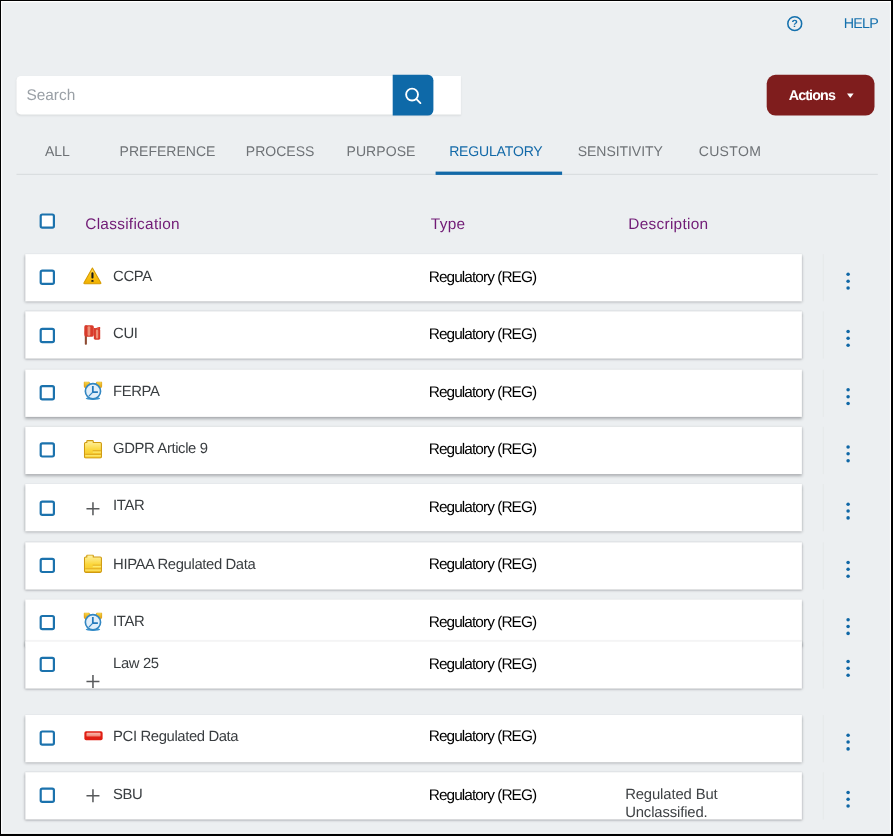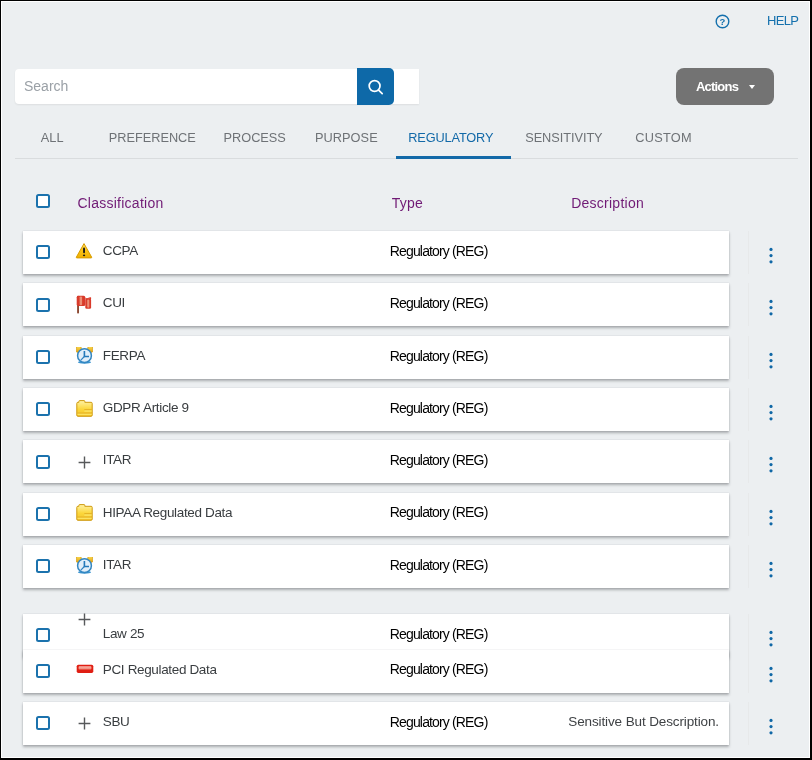--- a/index.html
+++ b/index.html
@@ -12,7 +12,7 @@
 .searchbox{position:absolute;left:14px;top:68px;width:404px;height:35px;background:#fff;border-radius:4px 0 0 4px;box-shadow:0 1px 2px rgba(0,0,0,0.07);}
 .searchph{position:absolute;left:9px;top:9px;font-size:14px;color:#9aa0a6;}
 .searchbtn{position:absolute;left:356px;top:67px;width:37px;height:37px;background:#0e69a8;border-radius:0 5px 5px 0;}
-.actions{position:absolute;left:675px;top:67px;width:98px;height:37px;background:#737373;border-radius:8px;}
+.actions{position:absolute;left:696px;top:67px;width:98px;height:37px;background:#7f1d1d;border-radius:8px;}
 .actxt{position:absolute;left:20px;top:11px;font-size:13px;font-weight:bold;color:#fff;letter-spacing:-0.8px;line-height:15px;}
 .caret{position:absolute;left:73px;top:16.5px;width:0;height:0;border-left:3.8px solid transparent;border-right:3.8px solid transparent;border-top:4.5px solid #fff;}
 .tab{position:absolute;top:130px;font-size:12.75px;color:#6e7276;line-height:13px;}

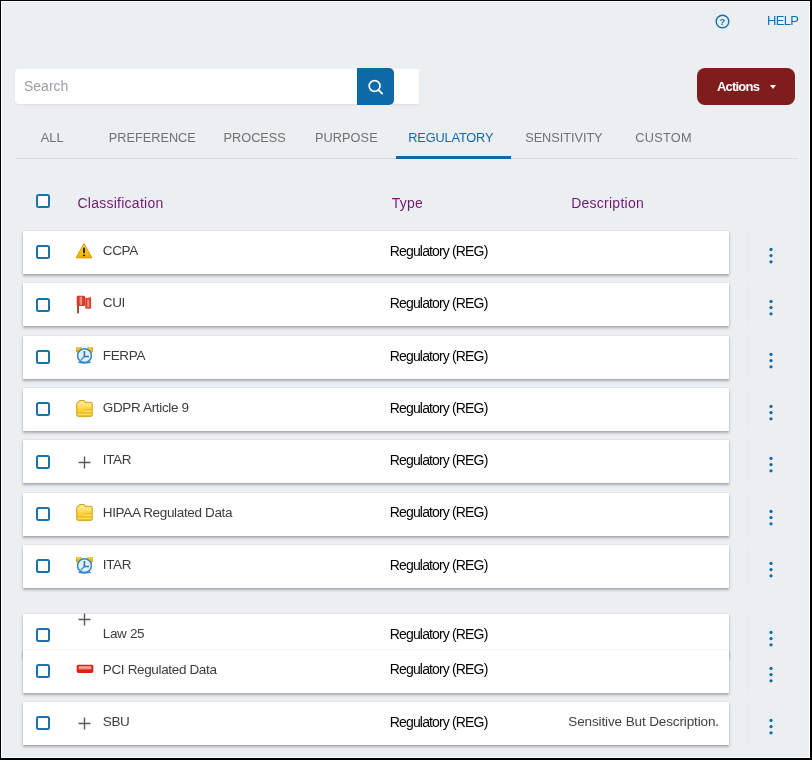--- a/index.html
+++ b/index.html
@@ -229,7 +229,7 @@
 <path d="M8.4 4.0 L8.4 9.5 L13 9.5" fill="none" stroke="#2579ba" stroke-width="1.6"></path>
 <path d="M8.4 9.5 L4.8 13.1" fill="none" stroke="#2f81c0" stroke-width="1.1"></path>
 </svg>
-<div class="row" style="top:613px">
+<div class="row" style="top:582px">
         <div class="cb" style="left:13.4px;top:14.4px"></div>
         <div class="rname">Law 25</div>
         <div class="rtype">Regulatory (REG)</div>

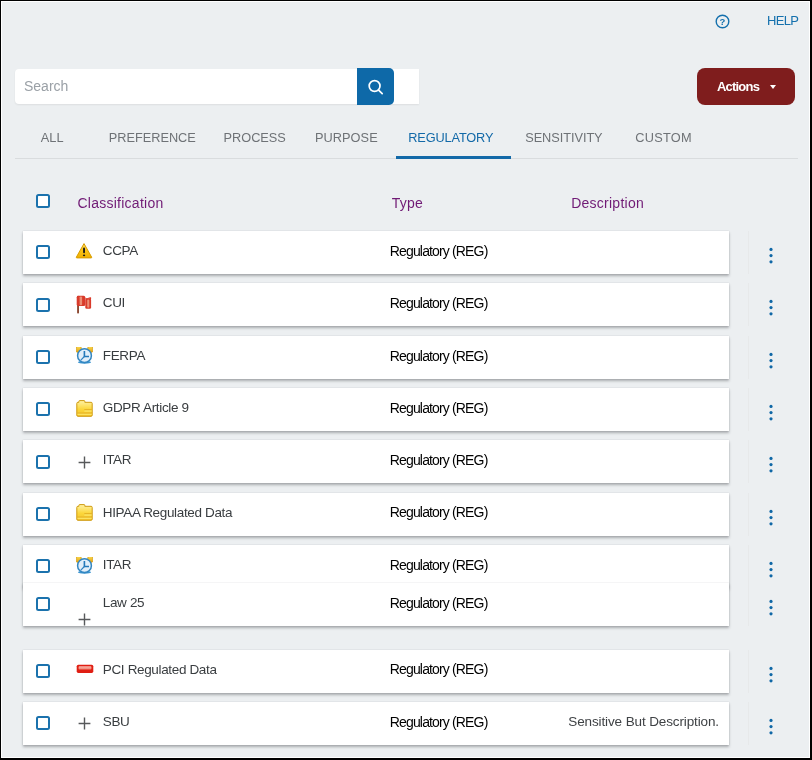--- a/index.html
+++ b/index.html
@@ -272,7 +272,7 @@
         <div class="cb" style="left:13.4px;top:14.4px"></div>
         <div class="rname">SBU</div>
         <div class="rtype">Regulatory (REG)</div>
-        <div class="rdesc">Sensitive But Description.</div>
+        <div class="rdesc">Regulated But Unclassified.</div>
         <div class="rsep"></div>
         <svg class="kebab" width="48" height="43" viewBox="0 0 48 43">
           <g fill="#0f67a6">

